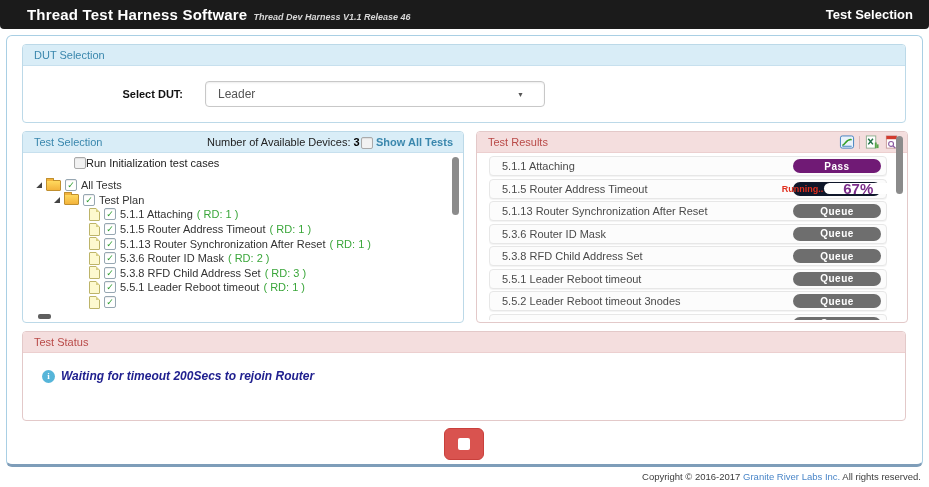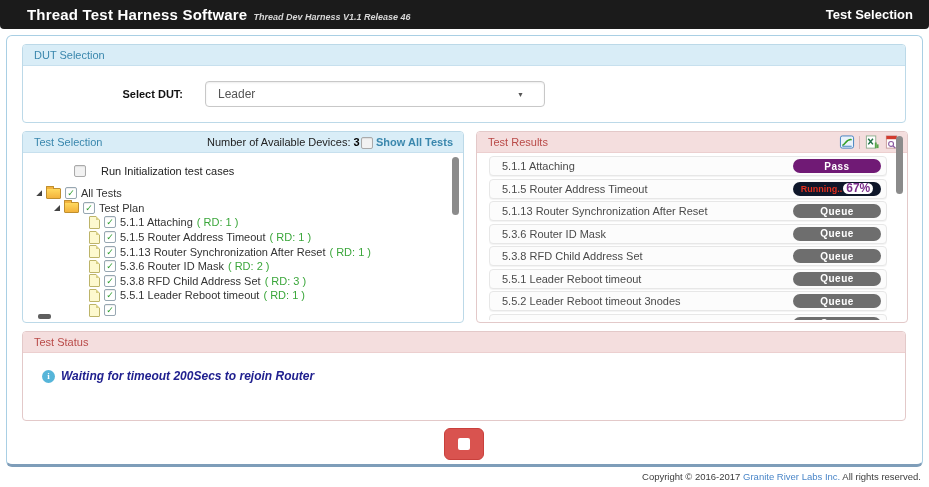--- a/index.html
+++ b/index.html
@@ -43,7 +43,7 @@
   .ts-showall{position:absolute;right:10px;top:0;display:flex;align-items:center;gap:3px;height:21px;cursor:pointer;}
   .ts-showall .lbl{font-size:11px;font-weight:bold;color:#3a87ad;}
   .tree-body{position:absolute;top:21px;left:1px;right:1px;bottom:1px;background:#fff;overflow:hidden;border-radius:0 0 3px 3px;}
-  .init-row{margin:12px 0 9px 50px;display:flex;align-items:center;gap:15px;}
+  .init-row{margin:4px 0 9px 50px;display:flex;align-items:center;gap:0;}
   .init-row .lbl{font-size:11px;color:#222;}
   .tree-row{height:14.6px;display:flex;align-items:center;gap:4px;font-size:11px;color:#333;white-space:nowrap;}
   .tree-row.root{margin-left:12px;}

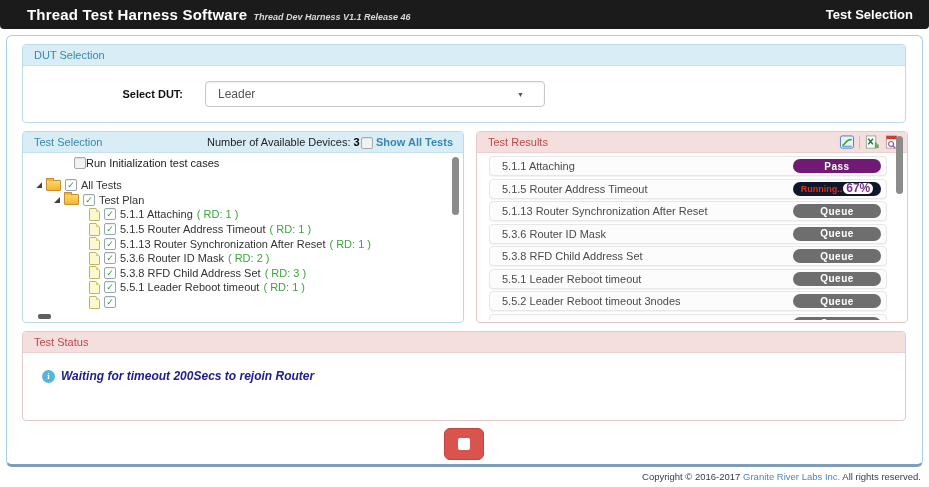--- a/index.html
+++ b/index.html
@@ -75,7 +75,7 @@
   .r-name{font-size:11px;color:#4a4a4a;}
   .badge{margin-left:auto;width:88px;height:14px;border-radius:8px;display:flex;align-items:center;justify-content:center;gap:1px;
     color:#fff;font-size:10px;font-weight:bold;letter-spacing:.5px;}
-  .badge .badge-pct{background:#fff;border-radius:7px;font-size:12px;height:11px;line-height:11px;padding:0 3px;letter-spacing:0;}
+  .badge .badge-pct{background:#fff;border-radius:7px;font-size:15px;height:11px;line-height:11px;padding:0 19px;letter-spacing:0;}
   .badge.running .badge-label{font-size:9px;letter-spacing:0;}
   .tr-vscroll{right:4px;top:4px;height:58px;}
 

